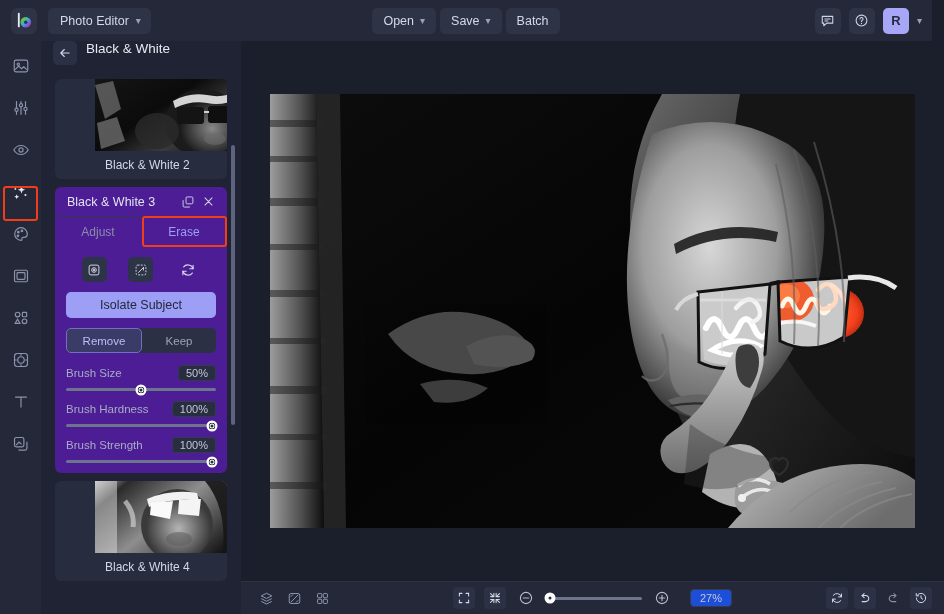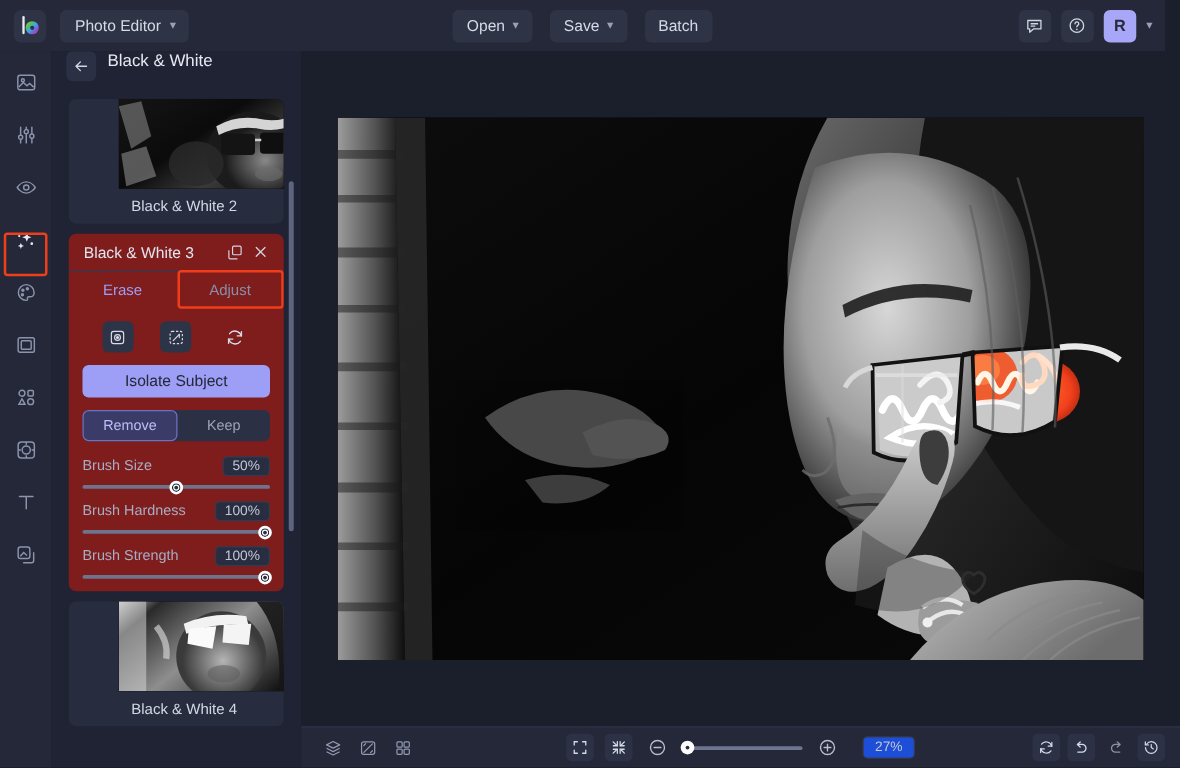--- a/index.html
+++ b/index.html
@@ -30,7 +30,7 @@
   }
   .center-group{
     position:absolute; left:0; right:0; top:0; height:41px;
-    display:flex; align-items:center; justify-content:center; gap:14px;
+    display:flex; align-items:center; justify-content:center; gap:4px;
     pointer-events:none;
   }
   .center-group > *{ pointer-events:auto; }

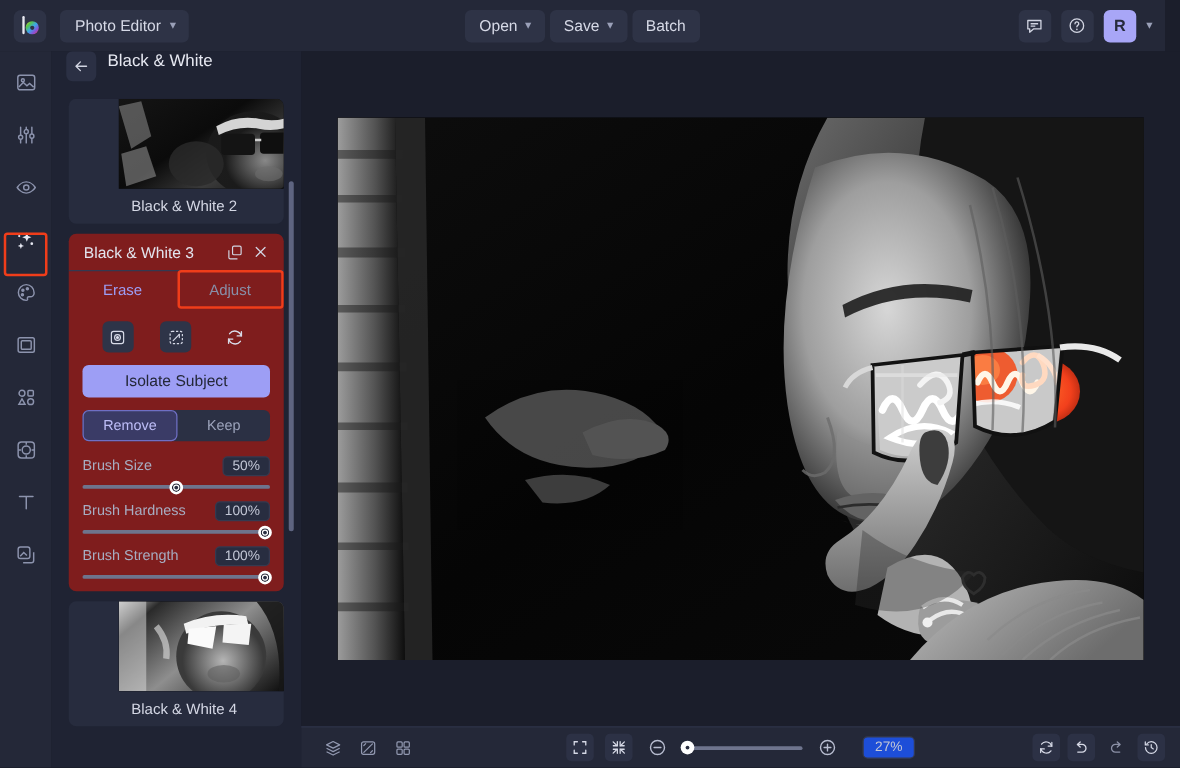--- a/index.html
+++ b/index.html
@@ -111,7 +111,7 @@
 
   
   .layer-active{
-    margin:0 14px 8px 14px; background:#7f1d1d; border-radius:6px; overflow:hidden;
+    margin:0 14px 8px 14px; background:#4c1d95; border-radius:6px; overflow:hidden;
   }
   .la-head{
     display:flex; align-items:center; height:30px; padding:0 9px 0 12px;

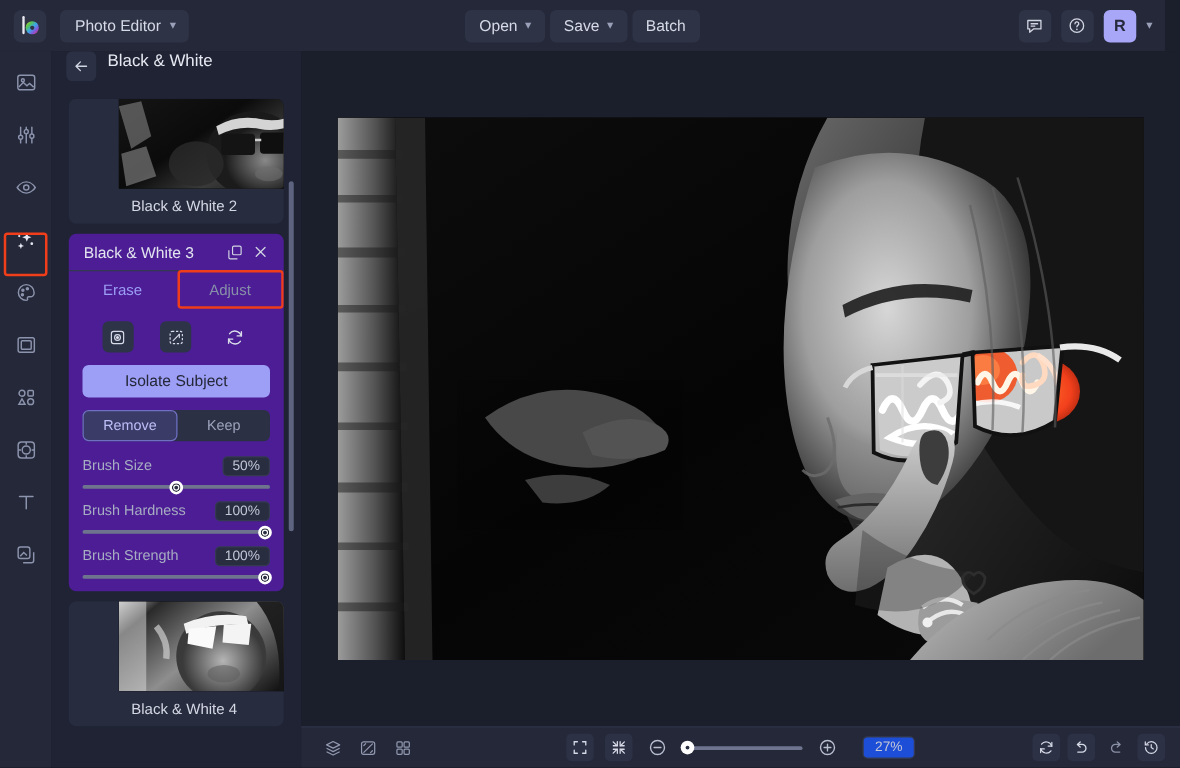--- a/index.html
+++ b/index.html
@@ -430,11 +430,11 @@
         </div>
 
         <div class="tabs">
+          <div class="tab">
+            <span>Adjust</span>
+          </div>
           <div class="tab active">
             <span>Erase</span>
-          </div>
-          <div class="tab">
-            <span>Adjust</span>
           </div>
           <div class="tab-ring"></div>
         </div>

